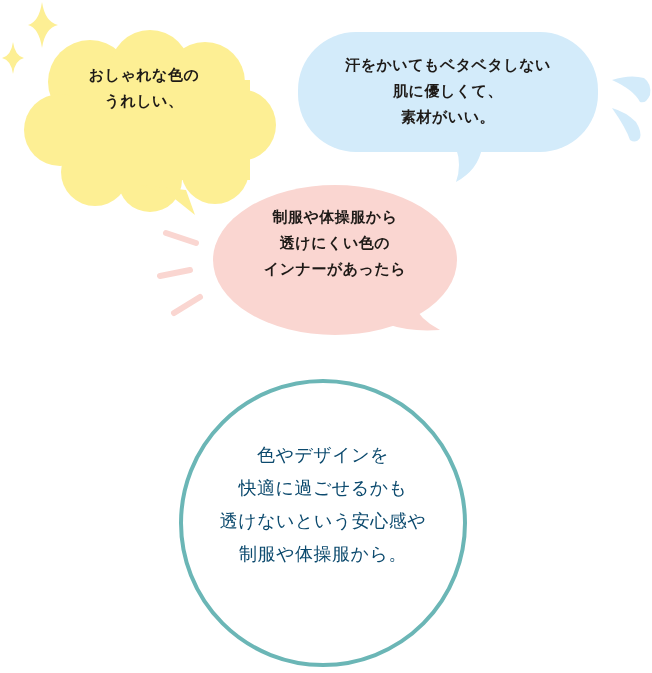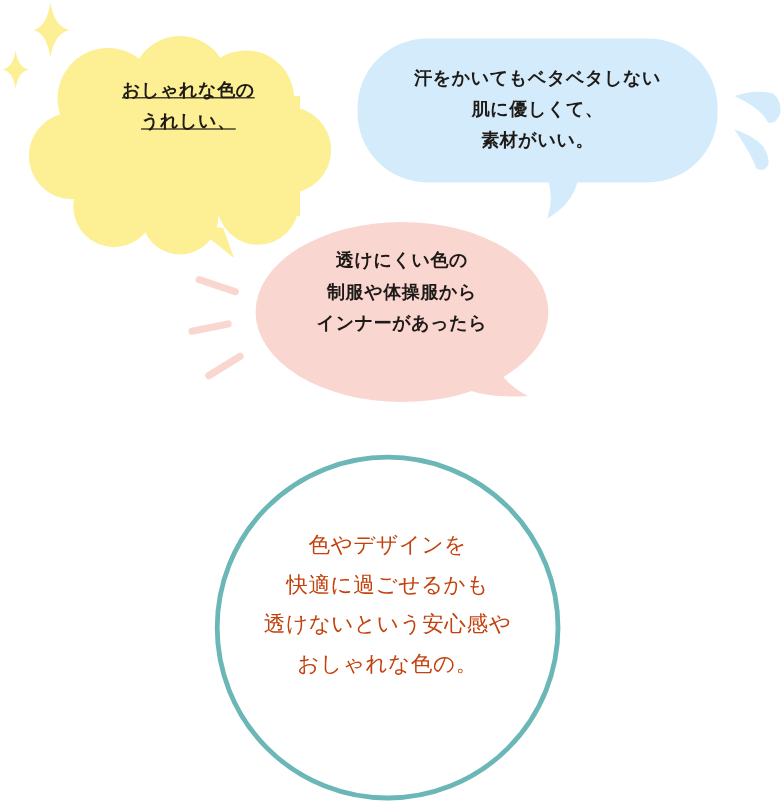--- a/index.html
+++ b/index.html
@@ -60,7 +60,7 @@
   <circle cx="323" cy="523" r="142" fill="#ffffff" stroke="#6bb6b6" stroke-width="4"></circle>
 </svg>
 
-<div class="bubble-text" style="left:37px; top:62px; width:240px;text-decoration:underline;">
+<div class="bubble-text" style="left:24px; top:62px; width:240px;">
   <div>おしゃれな色の</div>
   <div>うれしい、</div>
 </div>

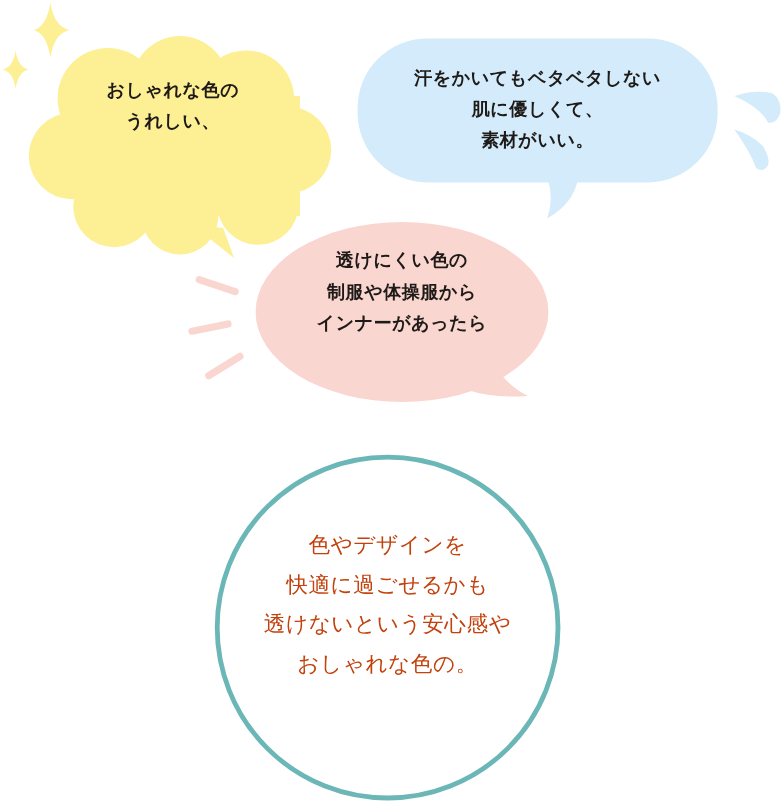--- a/index.html
+++ b/index.html
@@ -72,8 +72,8 @@
 </div>
 
 <div class="bubble-text" style="left:220px; top:204px; width:230px;">
+  <div>制服や体操服から</div>
   <div>透けにくい色の</div>
-  <div>制服や体操服から</div>
   <div>インナーがあったら</div>
 </div>
 

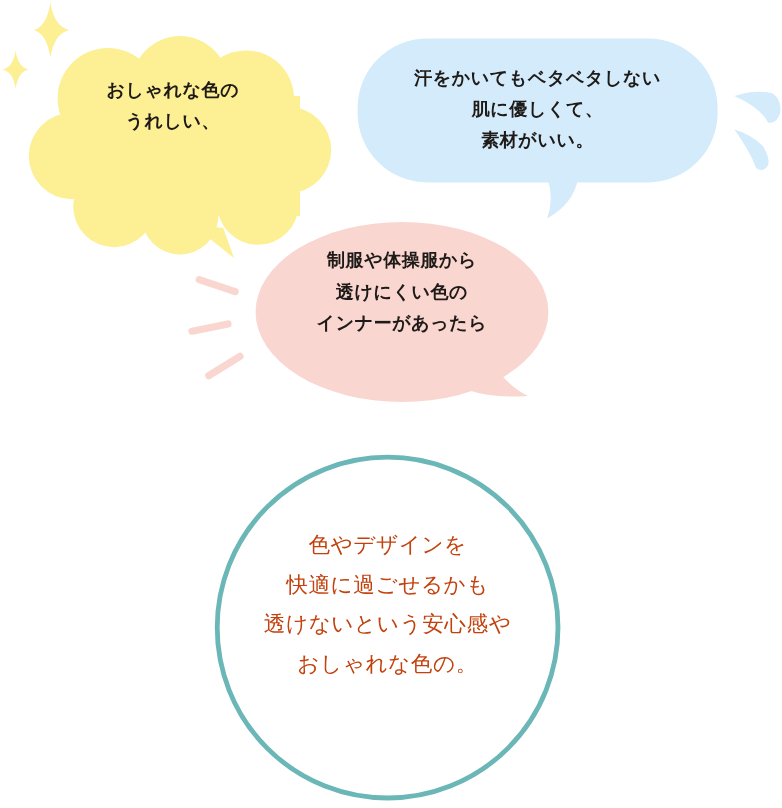--- a/index.html
+++ b/index.html
@@ -9,7 +9,7 @@
   .bubble-text { position:absolute; text-align:center; font-weight:bold; color:#1e1a17;
                  font-size:15px; line-height:26px; letter-spacing:0.5px; }
   .bubble-text div { white-space:nowrap; }
-  .circle-text { position:absolute; text-align:center; color:#c2410c;
+  .circle-text { position:absolute; text-align:center; color:#0c4a6e;
                  font-size:18px; line-height:33px; letter-spacing:0.5px; }
   .circle-text div { white-space:nowrap; }
 </style>

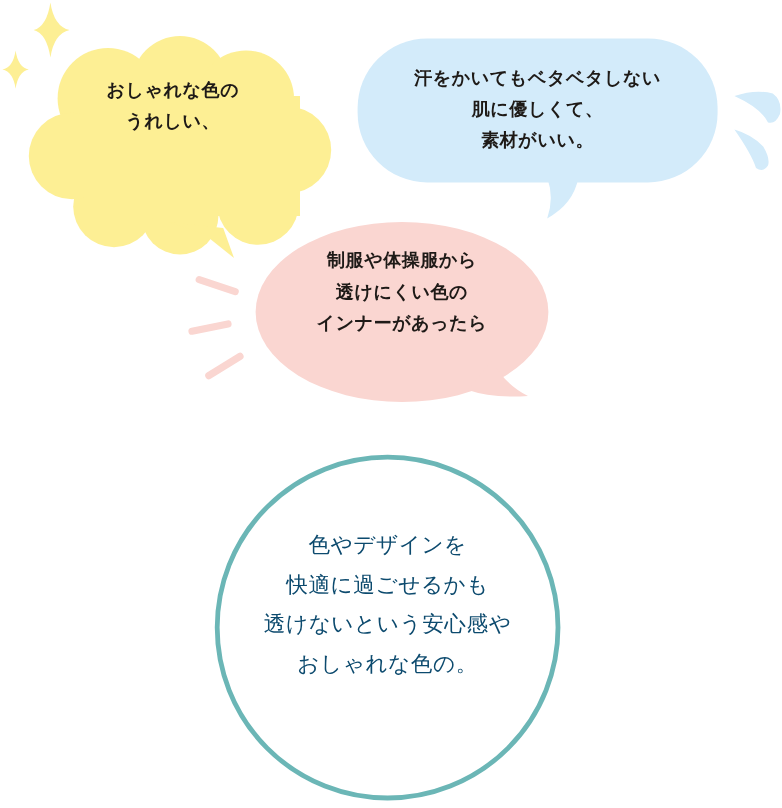--- a/index.html
+++ b/index.html
@@ -81,7 +81,7 @@
   <div>色やデザインを</div>
   <div>快適に過ごせるかも</div>
   <div>透けないという安心感や</div>
-  <div>おしゃれな色の。</div>
+  <div>制服や体操服から。</div>
 </div>
 
 </body></html>

